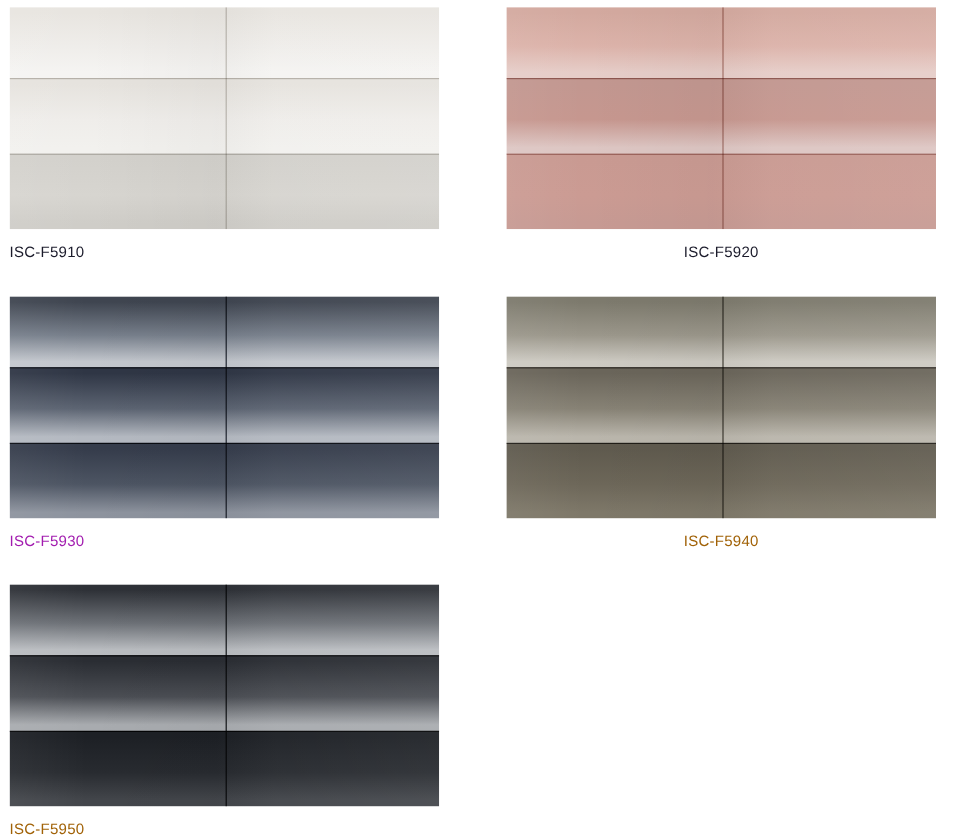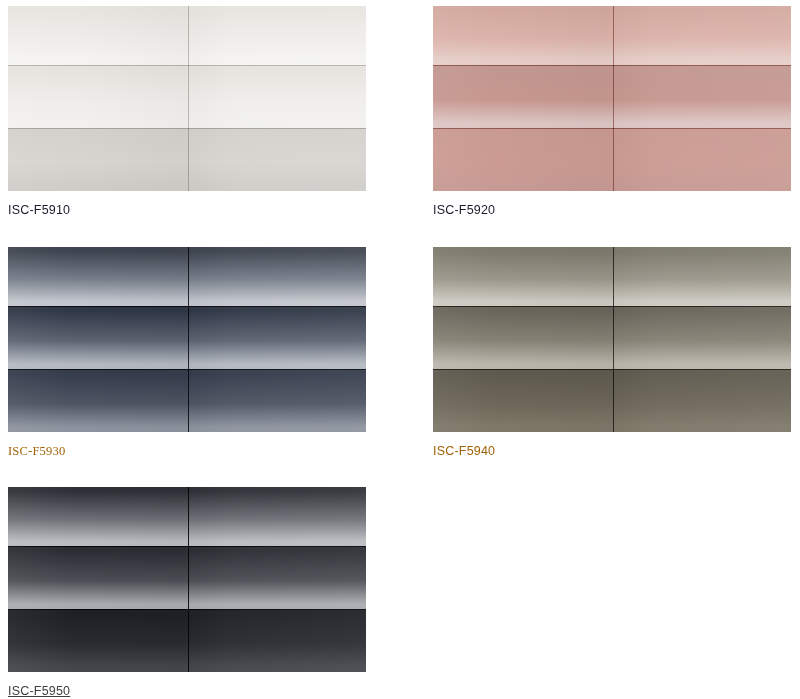--- a/index.html
+++ b/index.html
@@ -27,7 +27,7 @@
   }
 
   .swatch-cell.col-1 { left: 8px; }
-  .swatch-cell.col-2 { left: 433px; }
+  .swatch-cell.col-2 { left: 422px; text-align: center; }
   .swatch-cell.row-1 { top: 6px; }
   .swatch-cell.row-2 { top: 247px; }
   .swatch-cell.row-3 { top: 487px; }

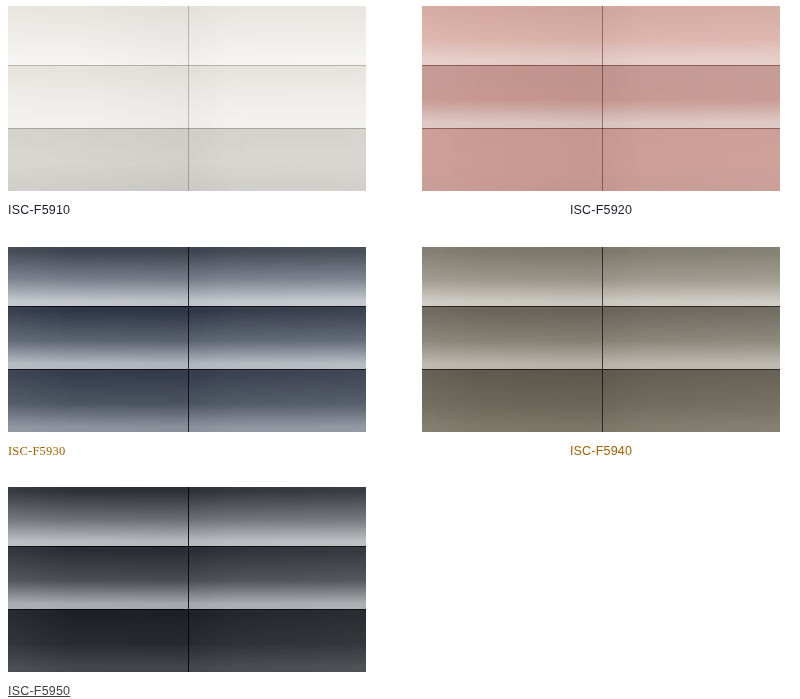--- a/index.html
+++ b/index.html
@@ -137,7 +137,7 @@
       <div class="grout-v" style="background: rgb(43, 49, 61);"></div>
       <div class="sheen"></div>
     </div>
-    <span class="swatch-label" style="color: #a16207; font-family: Liberation Serif, serif;">ISC-F5930</span>
+    <span class="swatch-label" style="color: #a21caf;">ISC-F5930</span>
   </div>
 
   <div class="swatch-cell row-2 col-2">

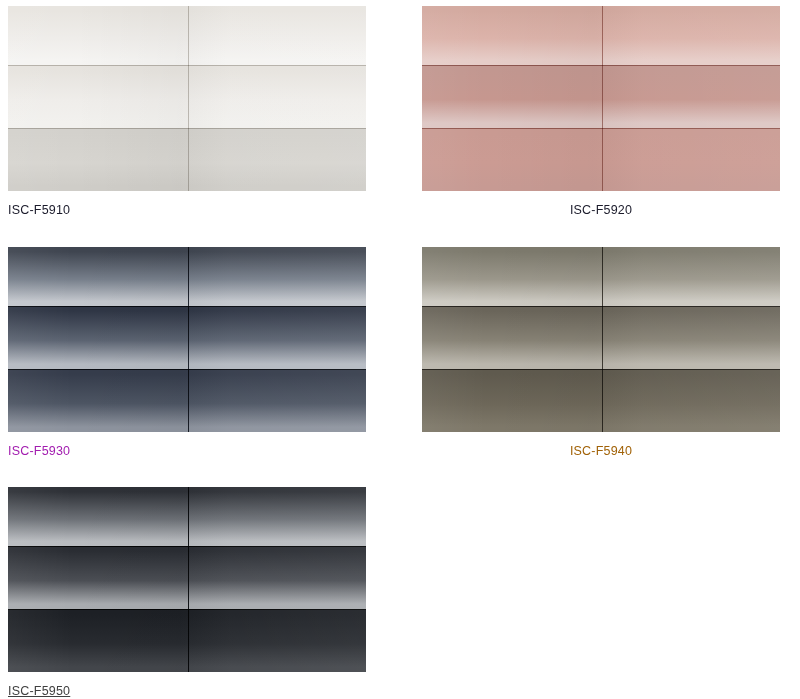--- a/index.html
+++ b/index.html
@@ -163,7 +163,7 @@
       <div class="grout-v" style="background: rgb(26, 29, 33);"></div>
       <div class="sheen"></div>
     </div>
-    <span class="swatch-label" style="color: #404040; text-decoration: underline;">ISC-F5950</span>
+    <span class="swatch-label" style="color: #a16207;">ISC-F5950</span>
   </div>
 
 </div>

